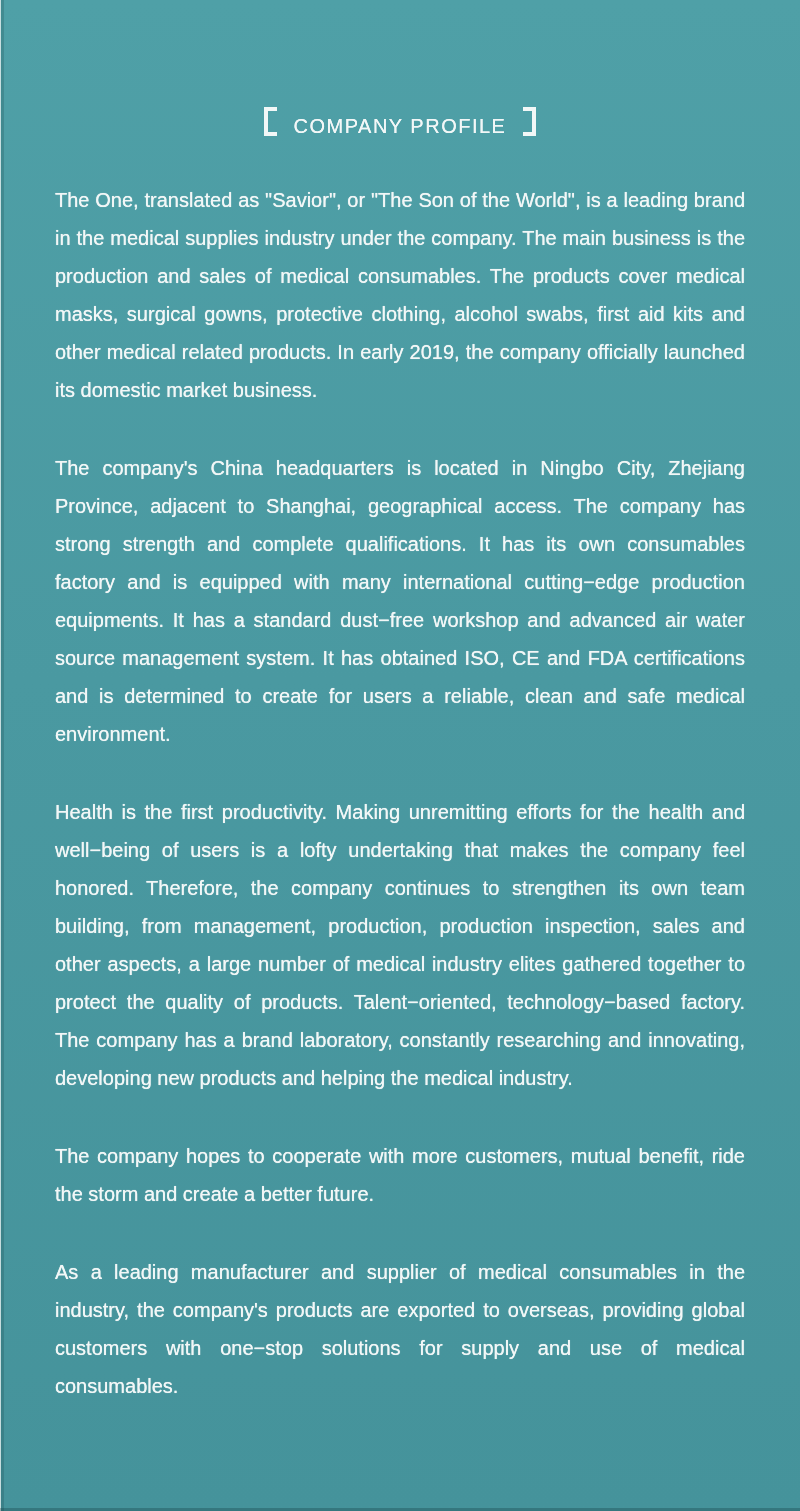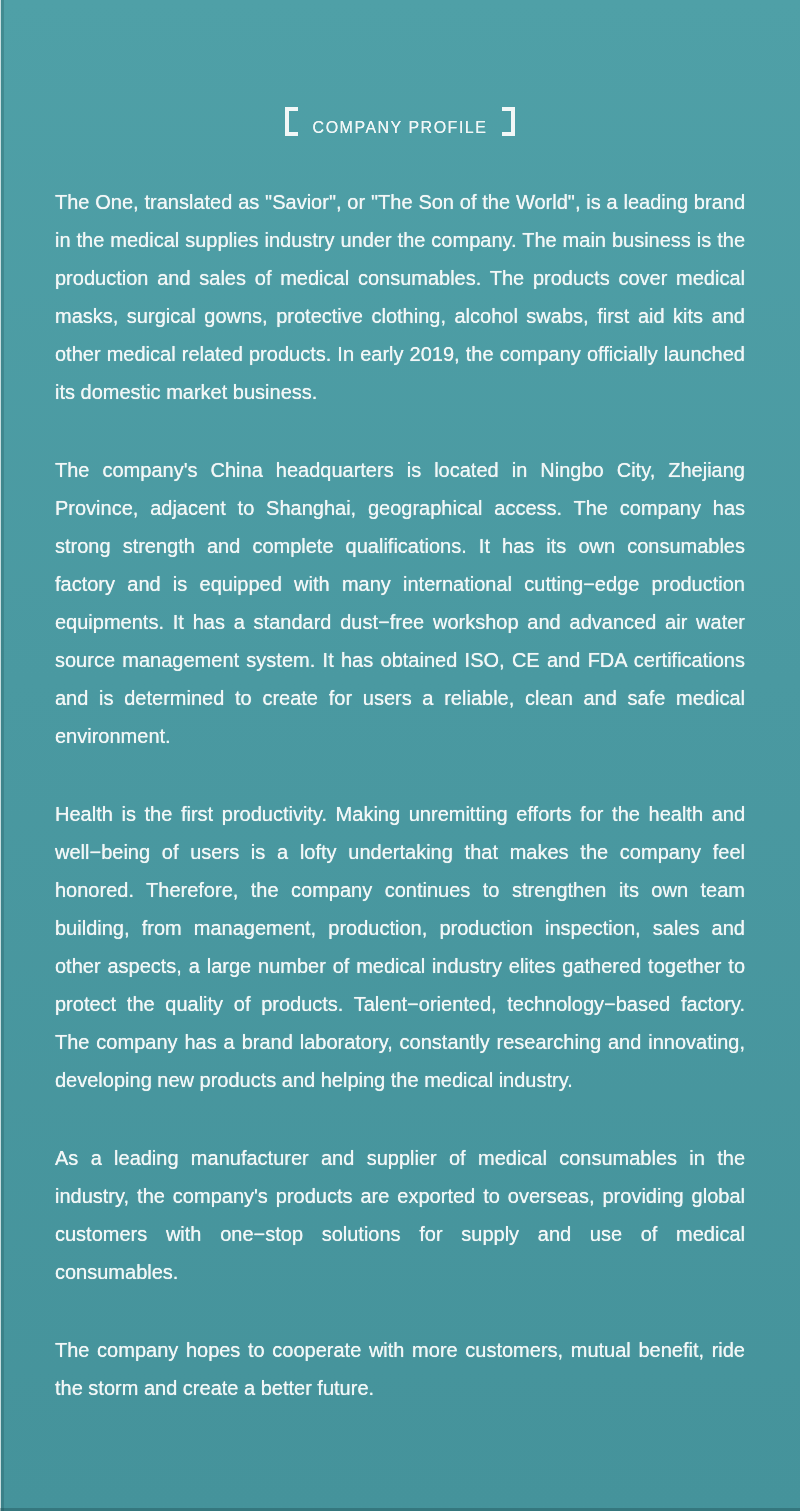--- a/index.html
+++ b/index.html
@@ -40,7 +40,7 @@
 
   .title {
     margin: 0 0 40px 0;
-    font-size: 16px;
+    font-size: 20px;
     font-weight: 400;
     line-height: 30px;
     letter-spacing: 1.5px;

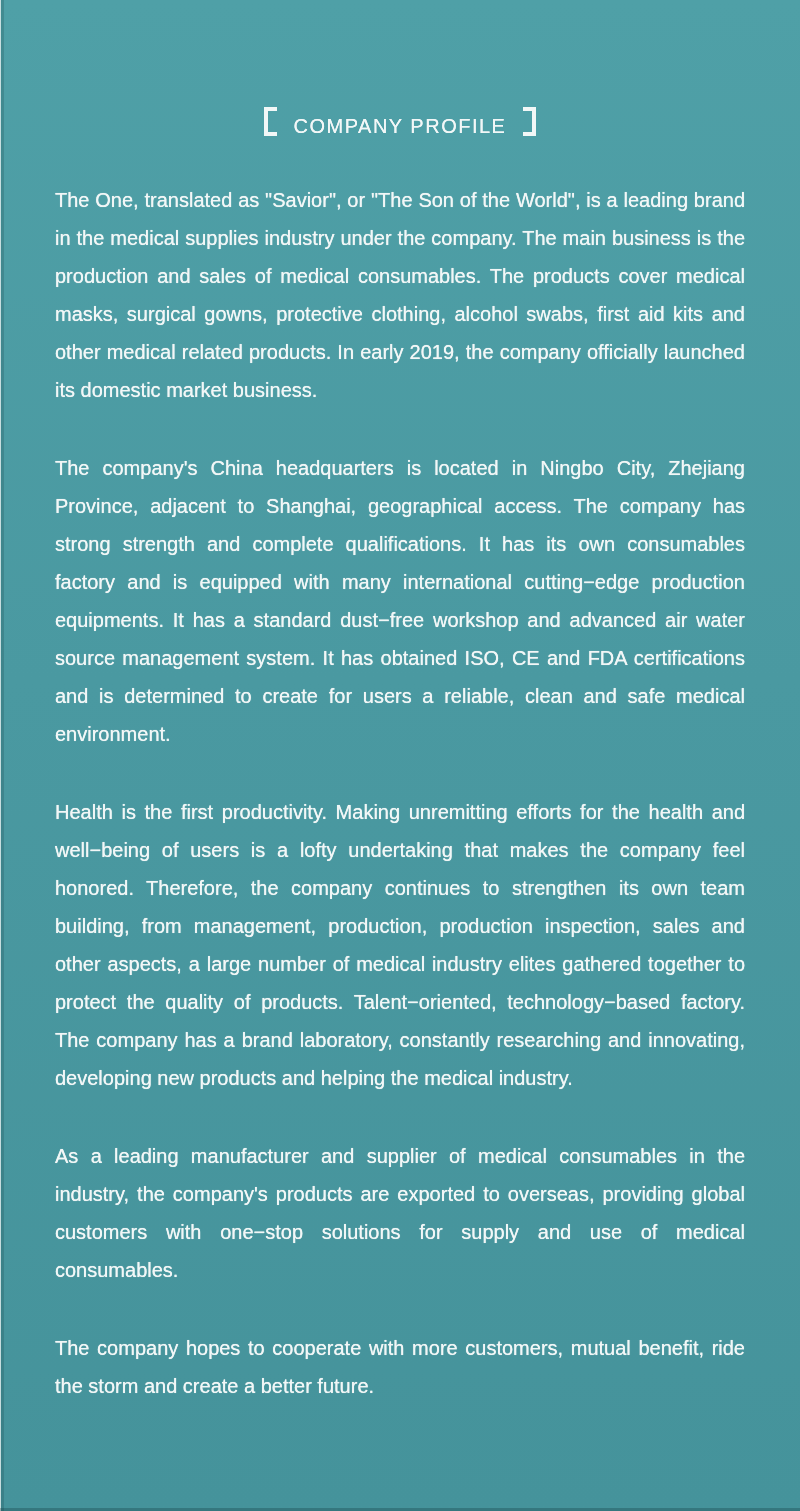--- a/index.html
+++ b/index.html
@@ -100,8 +100,8 @@
       <p>The One, translated as "Savior", or "The Son of the World", is a leading brand in the medical supplies industry under the company. The main business is the production and sales of medical consumables. The products cover medical masks, surgical gowns, protective clothing, alcohol swabs, first aid kits and other medical related products. In early 2019, the company officially launched its domestic market business.</p>
       <p>The company's China headquarters is located in Ningbo City, Zhejiang Province, adjacent to Shanghai, geographical access. The company has strong strength and complete qualifications. It has its own consumables factory and is equipped with many international cutting−edge production equipments. It has a standard dust−free workshop and advanced air water source management system. It has obtained ISO, CE and FDA certifications and is determined to create for users a reliable, clean and safe medical environment.</p>
       <p>Health is the first productivity. Making unremitting efforts for the health and well−being of users is a lofty undertaking that makes the company feel honored. Therefore, the company continues to strengthen its own team building, from management, production, production inspection, sales and other aspects, a large number of medical industry elites gathered together to protect the quality of products. Talent−oriented, technology−based factory. The company has a brand laboratory, constantly researching and innovating, developing new products and helping the medical industry.</p>
+      <p>The company hopes to cooperate with more customers, mutual benefit, ride the storm and create a better future.</p>
       <p>As a leading manufacturer and supplier of medical consumables in the industry, the company's products are exported to overseas, providing global customers with one−stop solutions for supply and use of medical consumables.</p>
-      <p>The company hopes to cooperate with more customers, mutual benefit, ride the storm and create a better future.</p>
     </div>
 
   </div>

